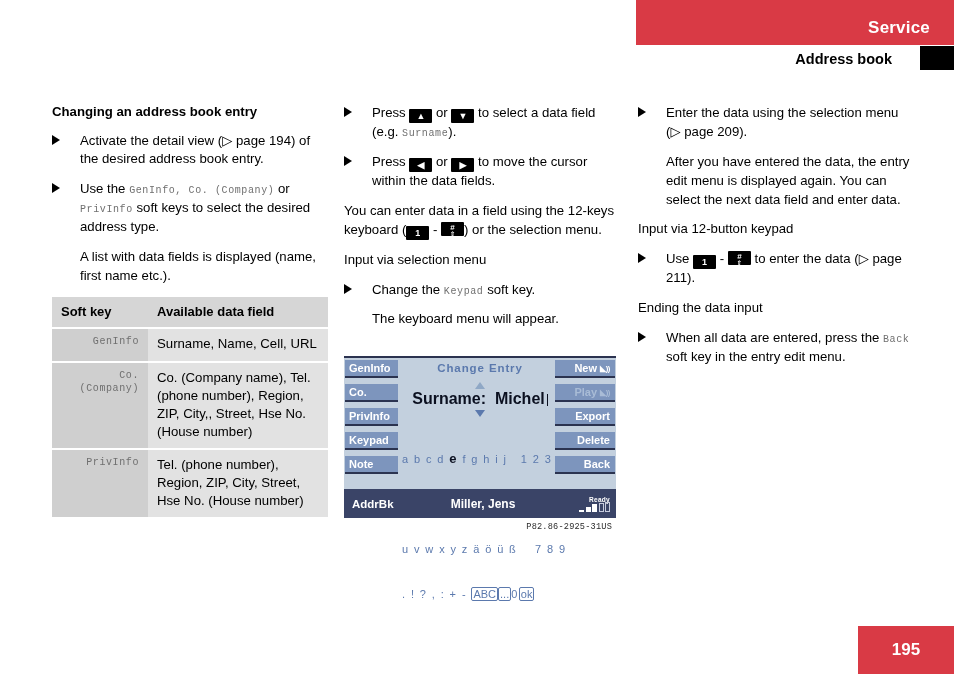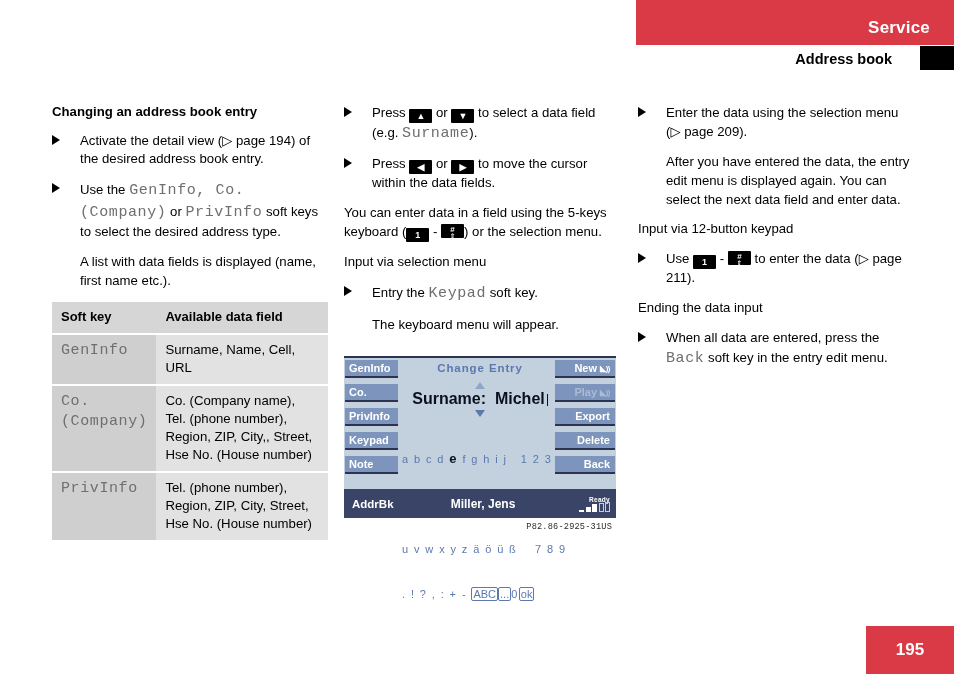--- a/index.html
+++ b/index.html
@@ -66,7 +66,7 @@
   }
   .mono {
     font-family: "Liberation Mono", "DejaVu Sans Mono", monospace;
-    font-size: 15px; color: #6f6f6f; letter-spacing: .6px;
+    font-size: 10px; color: #6f6f6f; letter-spacing: .6px; text-align: right;
   }
 
   

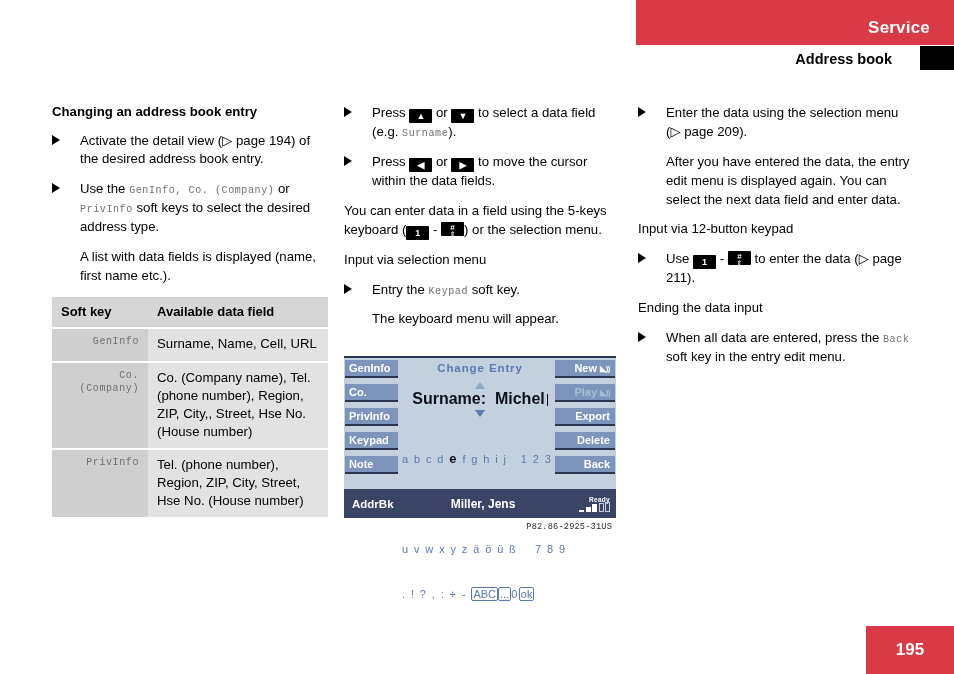--- a/index.html
+++ b/index.html
@@ -271,7 +271,7 @@
     </div>
 
     <div class="para">
-      <span>You can enter data in a field using the 5-keys keyboard (</span><span class="key k1">1</span><span> - </span><span class="key khash"><span>#</span><span class="sub">⇧</span></span><span>) or the selection menu.</span>
+      <span>You can enter data in a field using the 12-keys keyboard (</span><span class="key k1">1</span><span> - </span><span class="key khash"><span>#</span><span class="sub">⇧</span></span><span>) or the selection menu.</span>
     </div>
 
     <div class="subhead">Input via selection menu</div>

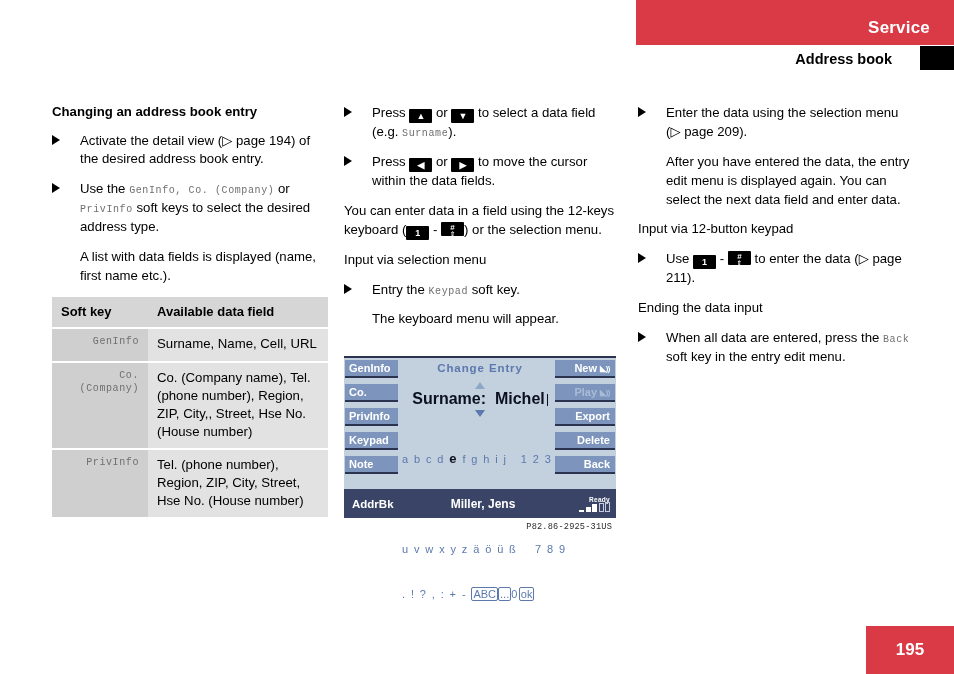--- a/index.html
+++ b/index.html
@@ -278,7 +278,7 @@
 
     <div class="bullet">
       <span class="tri"></span>
-      <span>Entry the </span><span class="mono">Keypad</span><span> soft key.</span>
+      <span>Change the </span><span class="mono">Keypad</span><span> soft key.</span>
     </div>
 
     <div class="para indent">The keyboard menu will appear.</div>

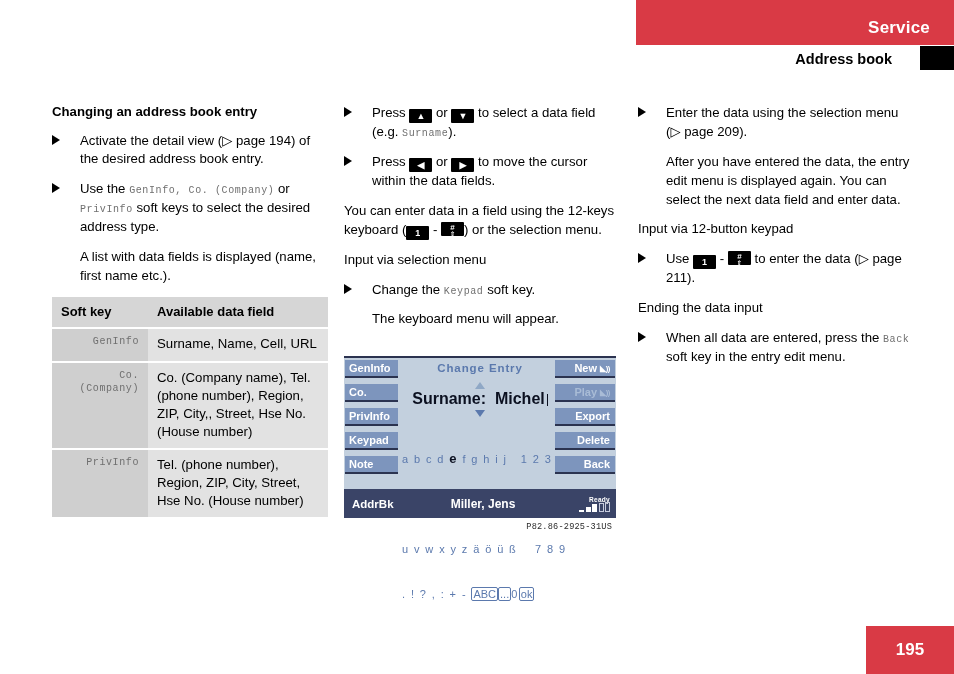--- a/index.html
+++ b/index.html
@@ -197,7 +197,7 @@
 
   
   .pagenum {
-    position: absolute; right: 0; bottom: 0; width: 88px; height: 48px;
+    position: absolute; right: 0; bottom: 0; width: 96px; height: 48px;
     background: #d93a45; color: #ffffff;
     display: flex; align-items: center; justify-content: center;
     font-size: 17px; font-weight: bold;

